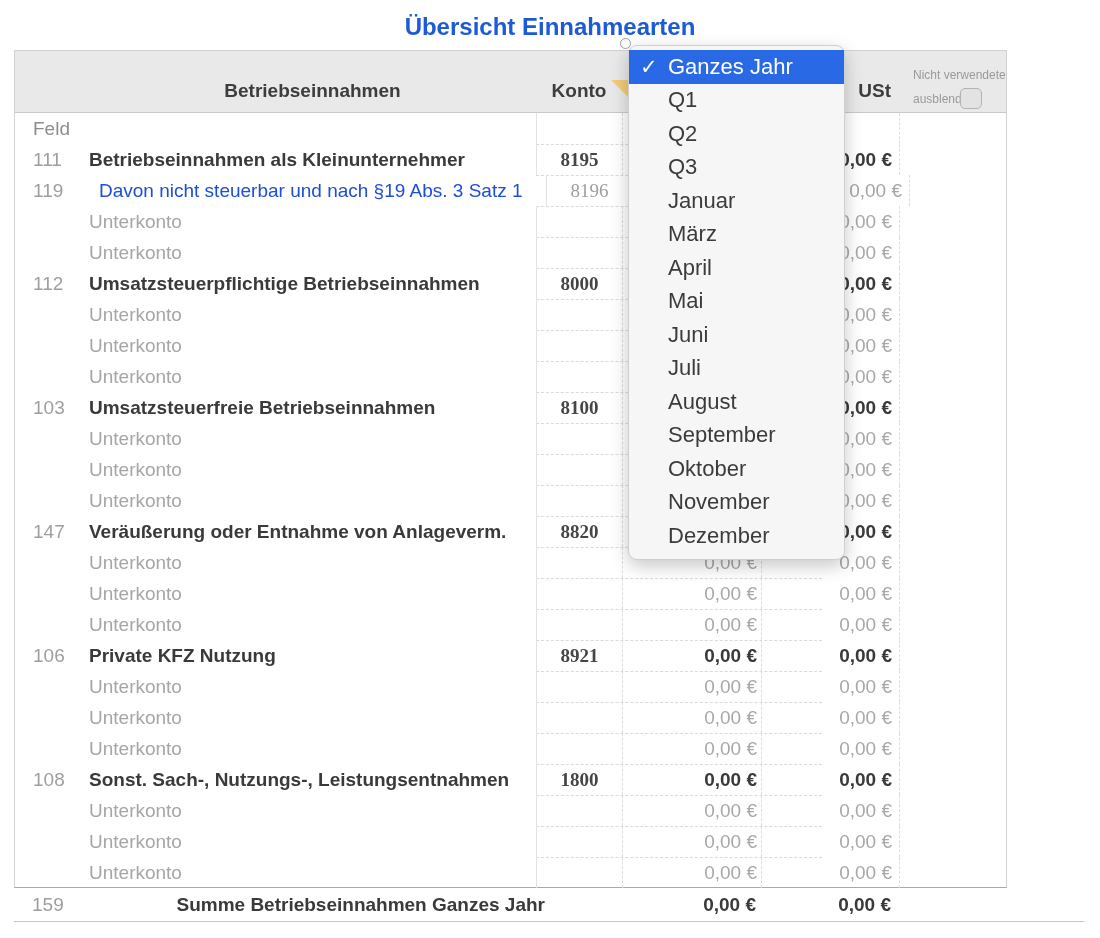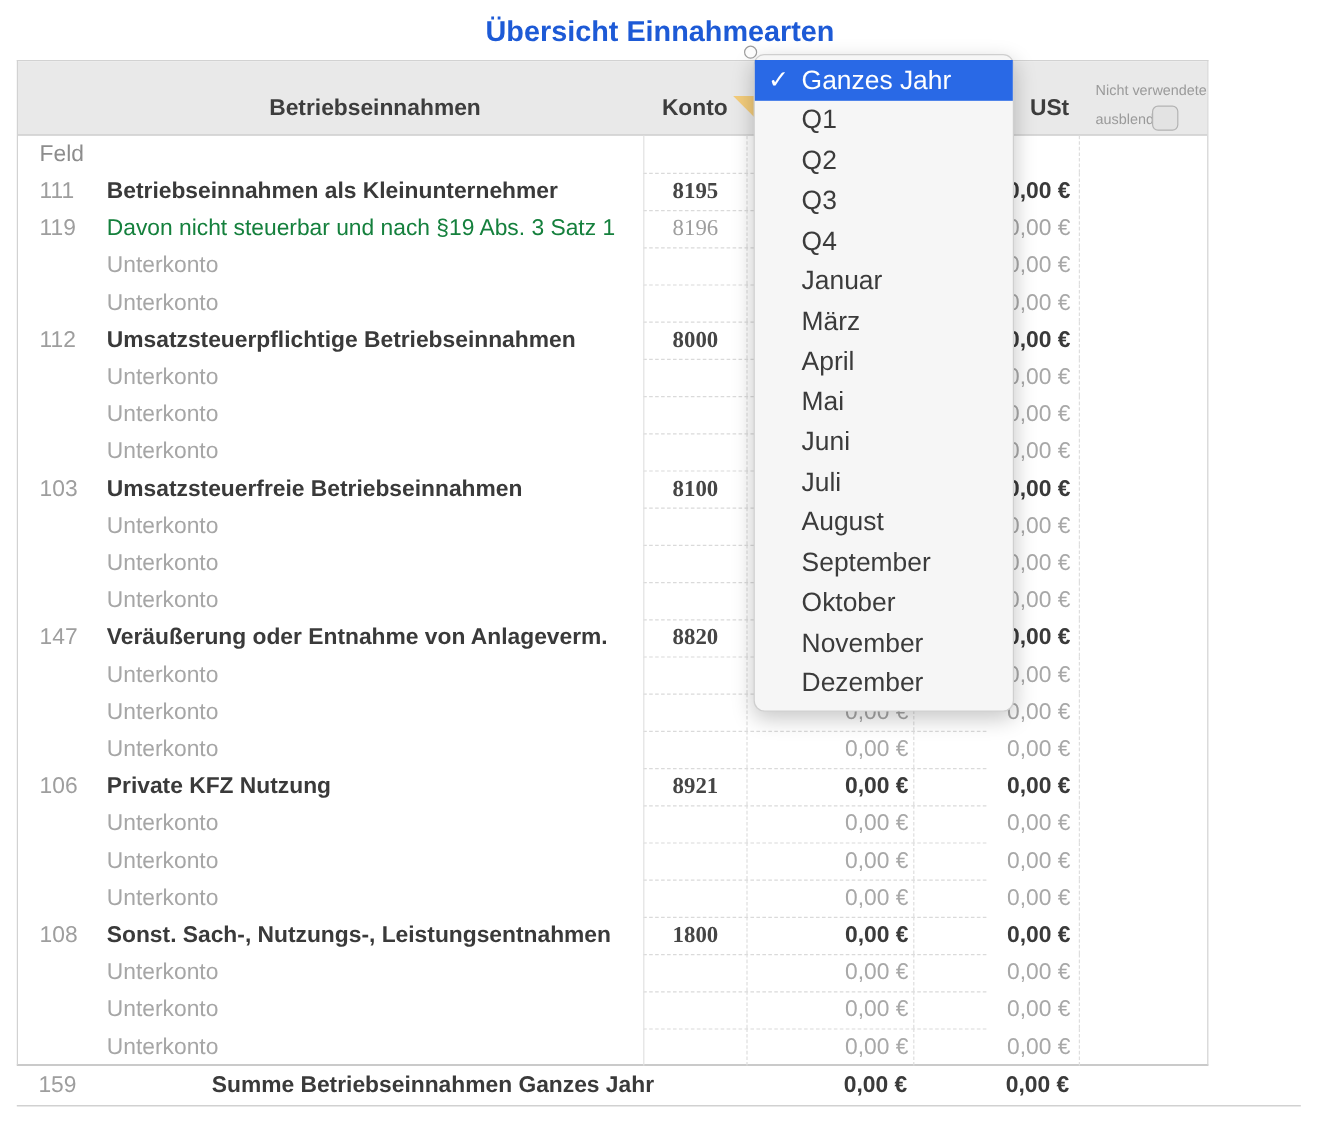--- a/index.html
+++ b/index.html
@@ -67,7 +67,7 @@
   .trow.main .cl{font-weight:700;color:#3a3a3a;}
   .trow.main .ck{font-weight:700;color:#454545;}
   .trow.main .ca,.trow.main .cu{font-weight:700;color:#3a3a3a;}
-  .trow.muted .cl{color:#15803d;}
+  .trow.muted .cl{color:#1d4ed8;margin-left:10px;}
   .trow.muted .ck{color:#9e9e9e;}
   .trow.muted .ca,.trow.muted .cu{color:#a5a5a5;}
   .trow.sub .cl{color:#a6a6a6;}

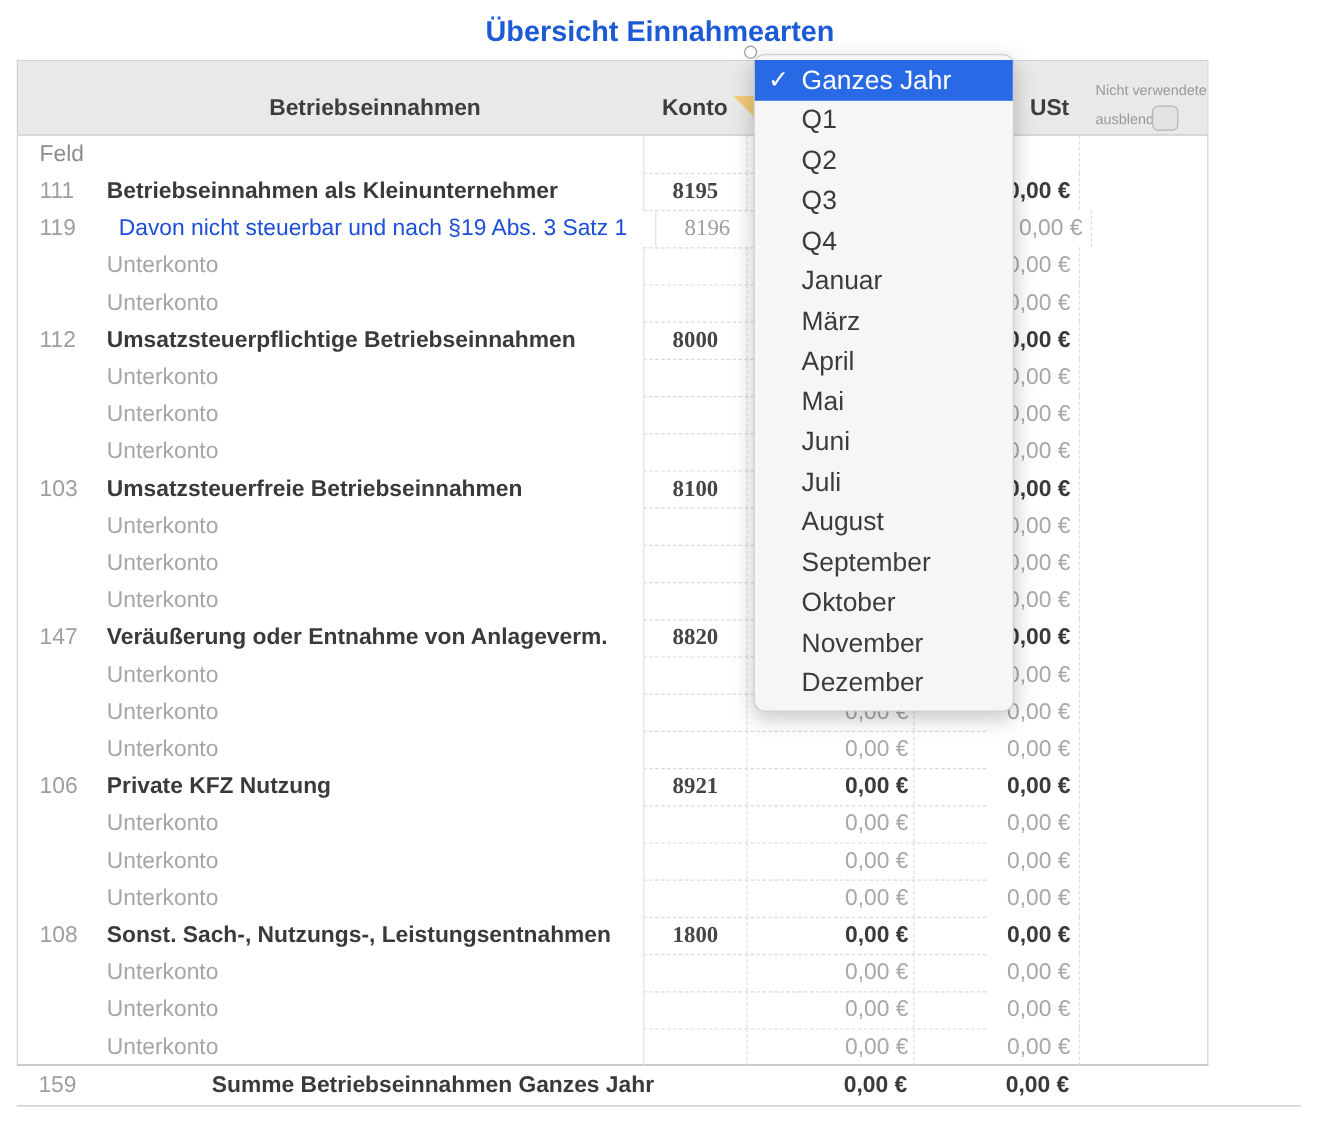--- a/index.html
+++ b/index.html
@@ -379,10 +379,6 @@
     <span class="mi-label">Q3</span>
   </div>
 
-  <div class="mi">
-
-    <span class="mi-label">Q4</span>
-  </div>
 
   <div class="mi">
 

